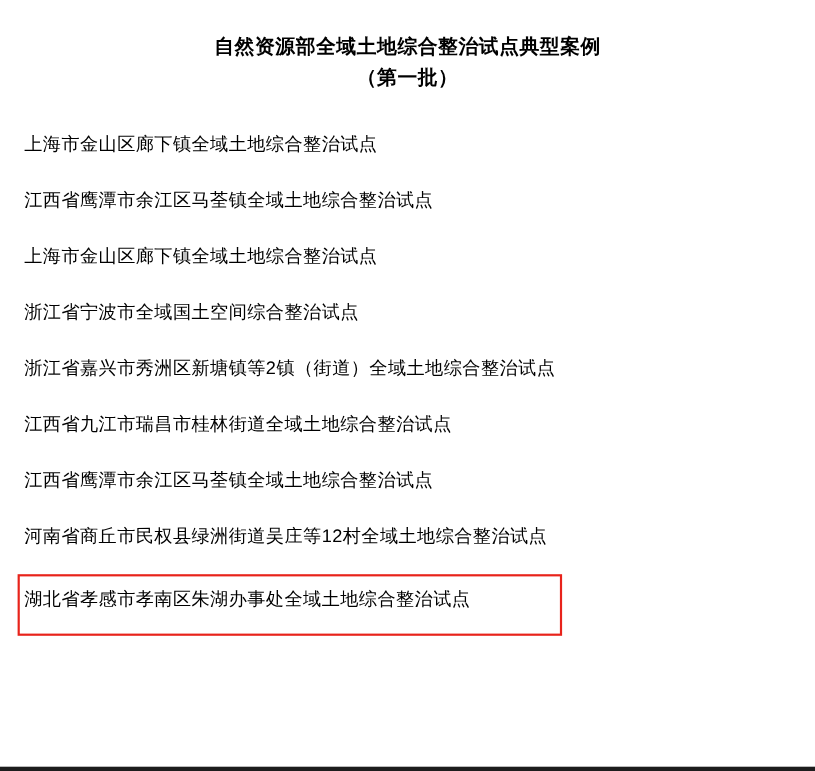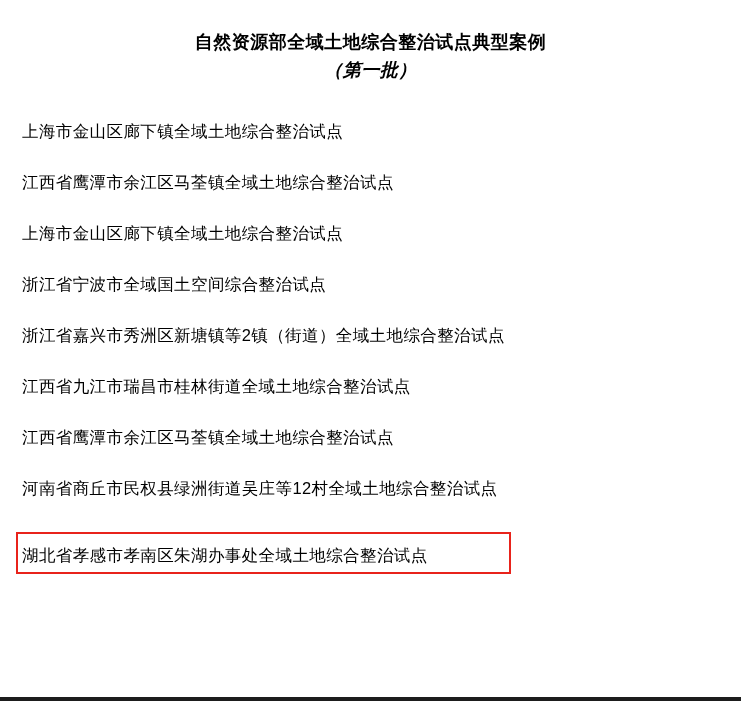--- a/index.html
+++ b/index.html
@@ -33,7 +33,6 @@
   }
   .title-line2 {
     display: block;
-    font-style: italic;
   }
   .list {
     margin-top: 22px;

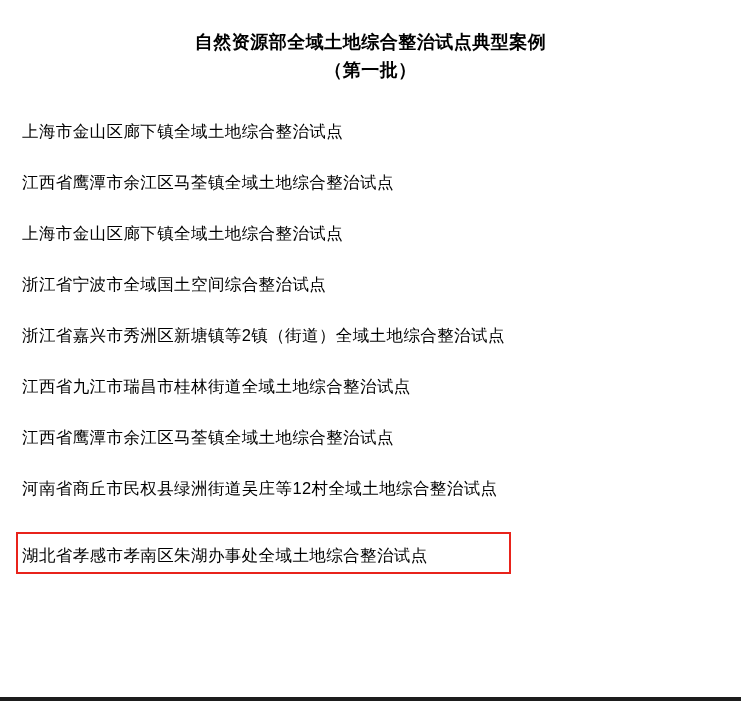--- a/index.html
+++ b/index.html
@@ -50,9 +50,9 @@
   }
   .item.highlight {
     border: 2px solid #e8231b;
-    height: 42px;
+    height: 56px;
     line-height: 42px;
-    margin-top: 18px;
+    margin-top: 8px;
     margin-right: 230px;
     padding-left: 4px;
   }

